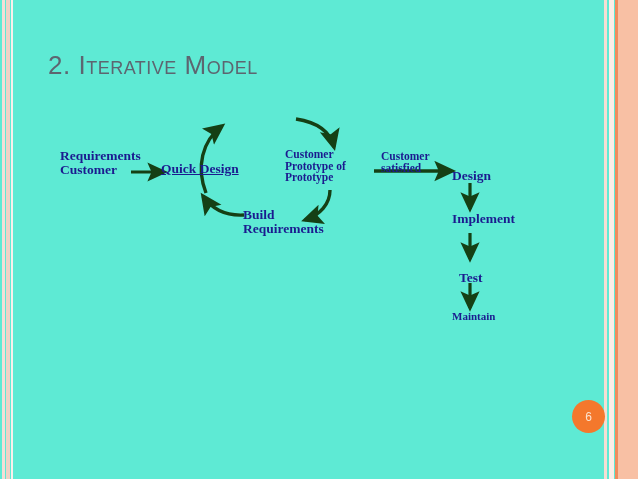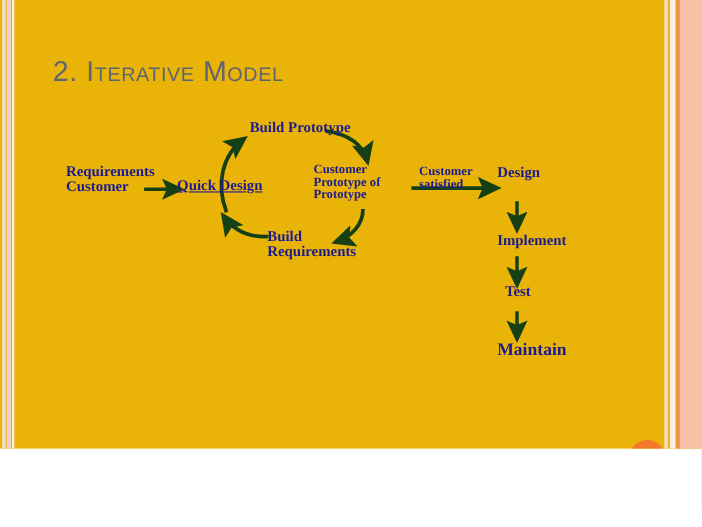--- a/index.html
+++ b/index.html
@@ -13,8 +13,8 @@
   #slide {
     position: relative;
     width: 638px;
-    height: 408px;
-    background: #eab308;
+    height: 479px;
+    background: #5eead4;
     overflow: hidden;
   }
 

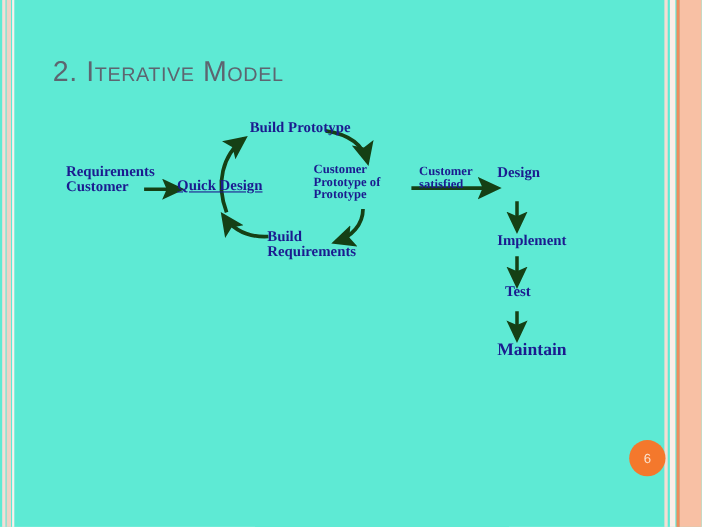--- a/index.html
+++ b/index.html
@@ -167,9 +167,6 @@
       <div>Quick Design</div>
     </div>
 
-    <div class="node n-build">
-      <div>Build Prototype</div>
-    </div>
 
     <div class="node n-custeval">
       <div>Customer</div>

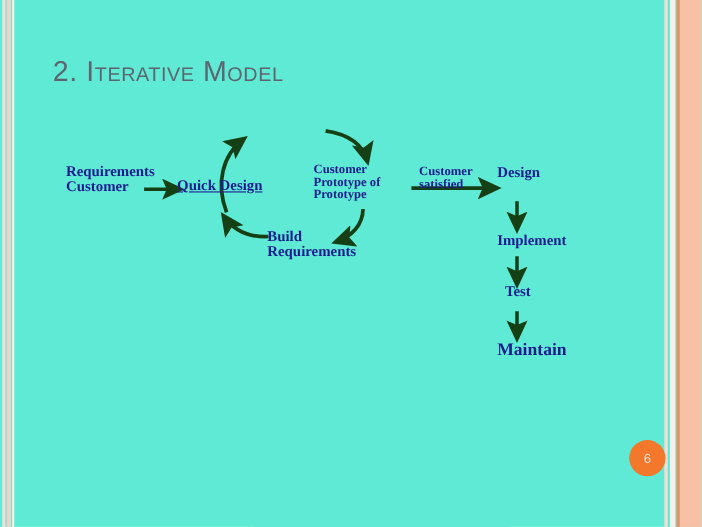--- a/index.html
+++ b/index.html
@@ -74,7 +74,7 @@
   .n-custeval   { left: 285px; top: 54px;  font-size: 11.5px; line-height: 1.0; }
   .n-refine     { left: 243px; top: 113px; font-size: 13.5px; }
   .n-custsat    { left: 381px; top: 55px;  font-size: 11.5px; line-height: 1.05; }
-  .n-design     { left: 452px; top: 55px;  font-size: 13.5px; }
+  .n-design     { left: 452px; top: 74px;  font-size: 13.5px; }
   .n-implement  { left: 452px; top: 117px; font-size: 13.5px; text-align: right; }
   .n-test       { left: 459px; top: 163px; font-size: 13.5px; text-align: right; }
   .n-maintain   { left: 452px; top: 216px; font-size: 16px; }

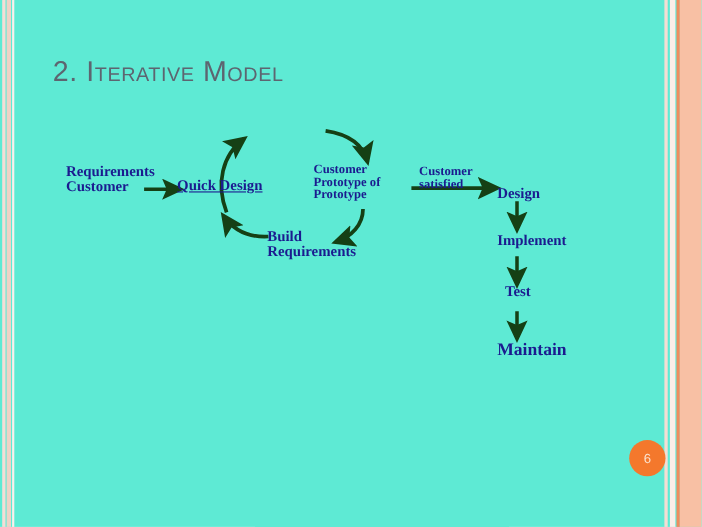--- a/index.html
+++ b/index.html
@@ -76,7 +76,7 @@
   .n-custsat    { left: 381px; top: 55px;  font-size: 11.5px; line-height: 1.05; }
   .n-design     { left: 452px; top: 74px;  font-size: 13.5px; }
   .n-implement  { left: 452px; top: 117px; font-size: 13.5px; text-align: right; }
-  .n-test       { left: 459px; top: 163px; font-size: 13.5px; text-align: right; }
+  .n-test       { left: 459px; top: 176px; font-size: 13.5px; text-align: right; }
   .n-maintain   { left: 452px; top: 216px; font-size: 16px; }
 
   

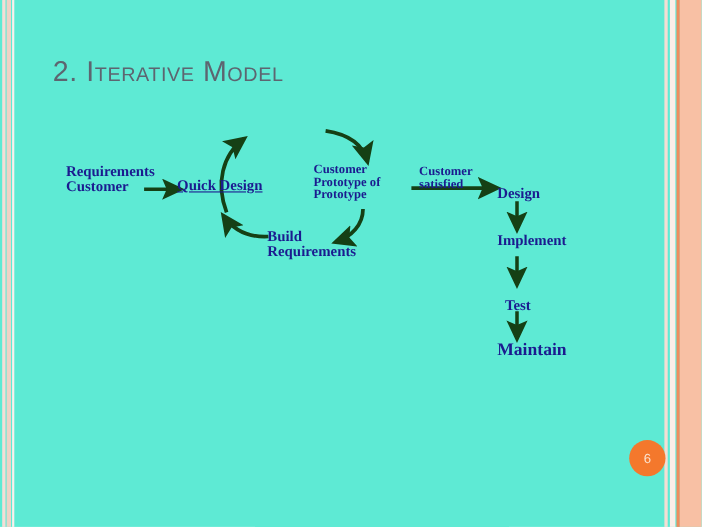--- a/index.html
+++ b/index.html
@@ -77,7 +77,7 @@
   .n-design     { left: 452px; top: 74px;  font-size: 13.5px; }
   .n-implement  { left: 452px; top: 117px; font-size: 13.5px; text-align: right; }
   .n-test       { left: 459px; top: 176px; font-size: 13.5px; text-align: right; }
-  .n-maintain   { left: 452px; top: 216px; font-size: 16px; }
+  .n-maintain   { left: 452px; top: 216px; font-size: 11px; }
 
   
   .page-badge {

